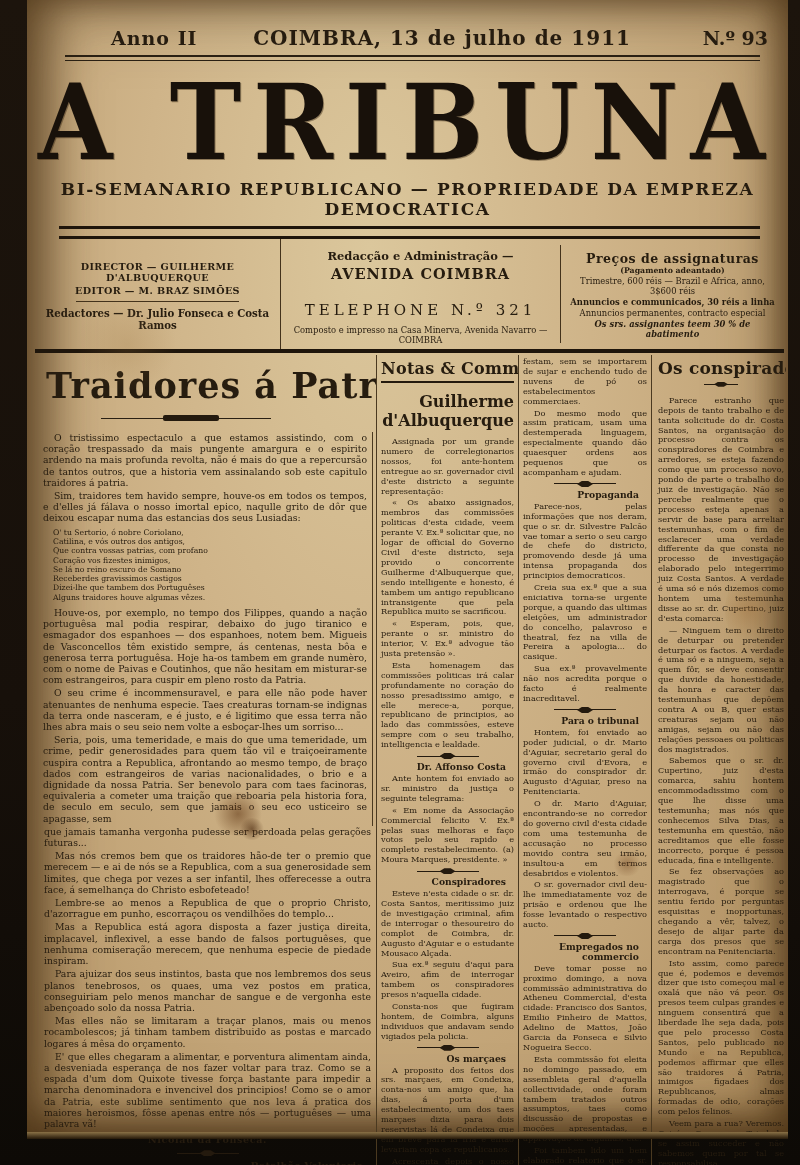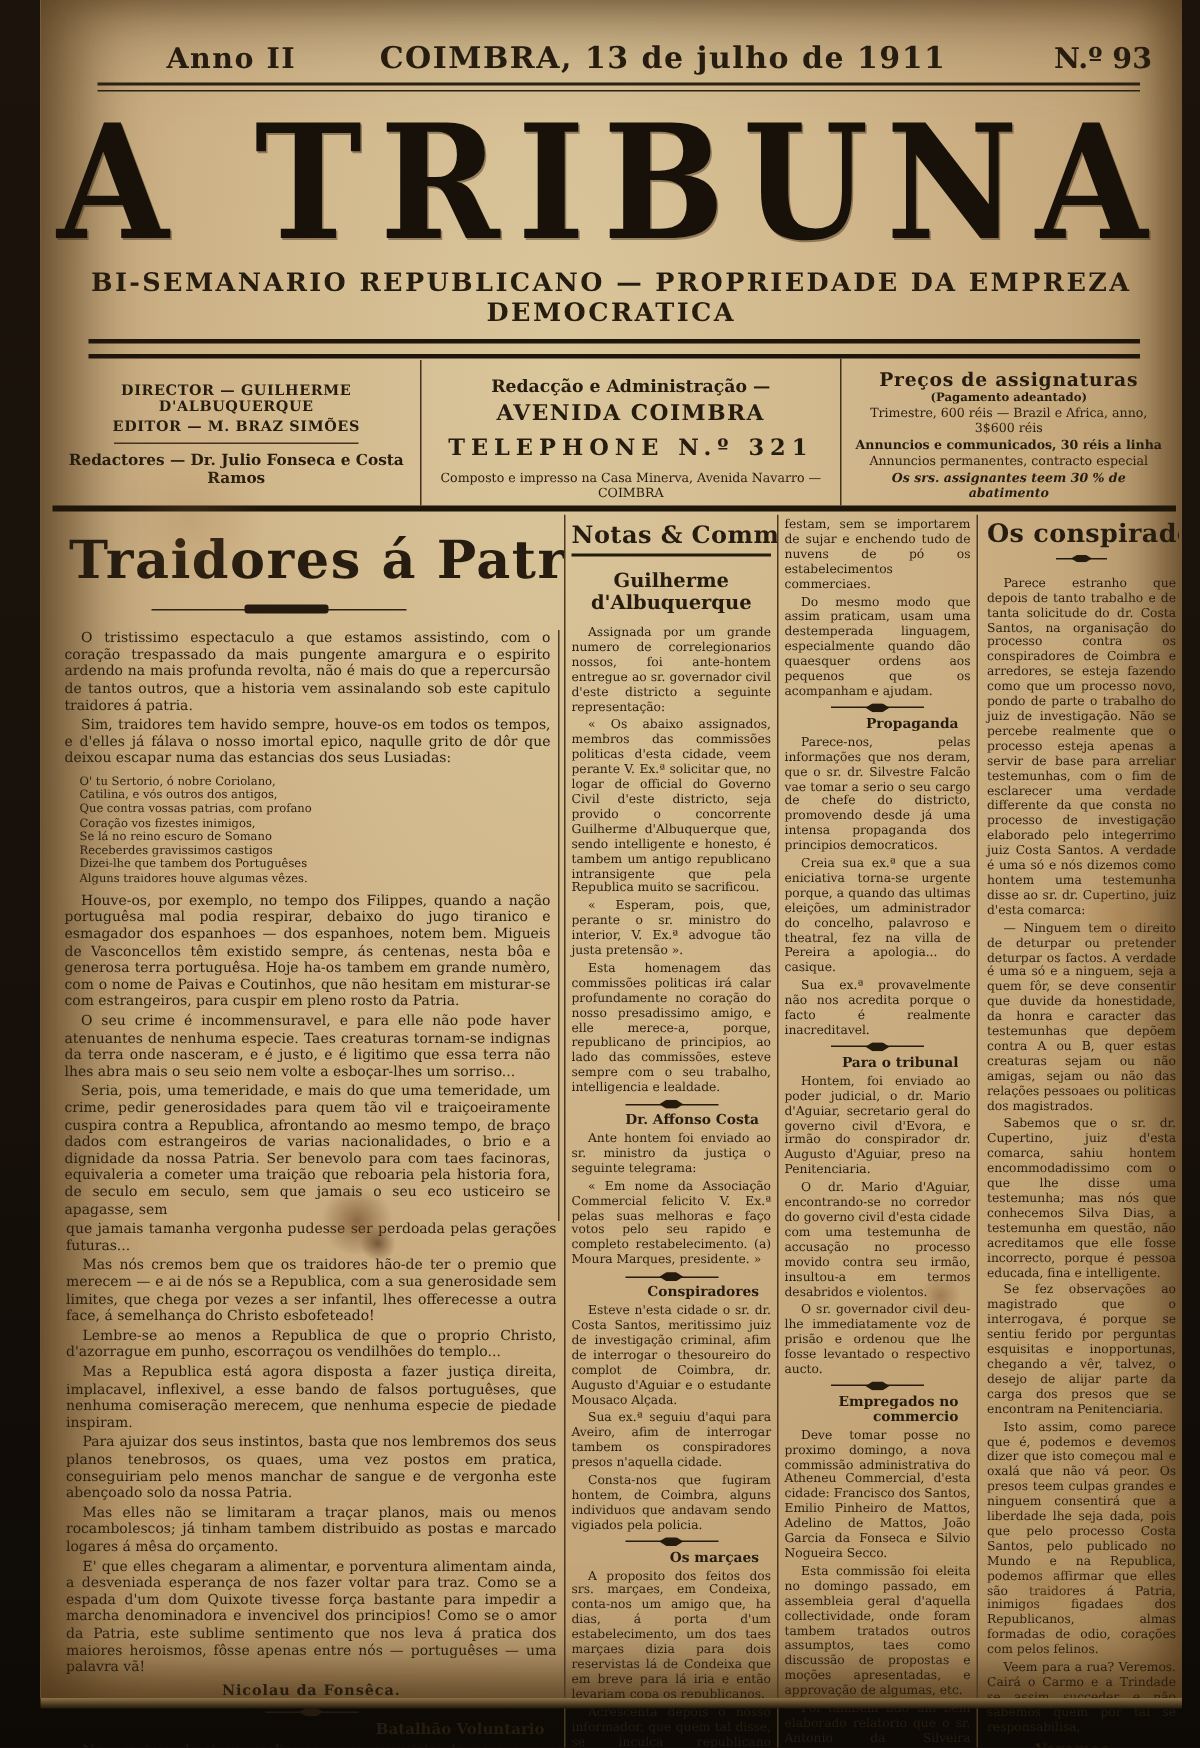--- a/index.html
+++ b/index.html
@@ -38,7 +38,7 @@
   .c-mid{flex:0 0 280px;text-align:center;}
   .c-mid .redaccao-label{font-size:11.5px;font-weight:bold;}
   .c-mid .redaccao-value{font-size:14.5px;font-weight:bold;letter-spacing:1px;}
-  .c-mid .telephone{font-size:15px;font-weight:bold;letter-spacing:4px;margin-top:5px;}
+  .c-mid .telephone{font-size:15px;font-weight:normal;letter-spacing:4px;margin-top:18px;}
   .c-mid .composto{font-size:8.4px;margin-top:6px;}
   .c-right{flex:1;text-align:center;}
   .c-right .pt{font-size:12.5px;font-weight:bold;letter-spacing:.5px;}

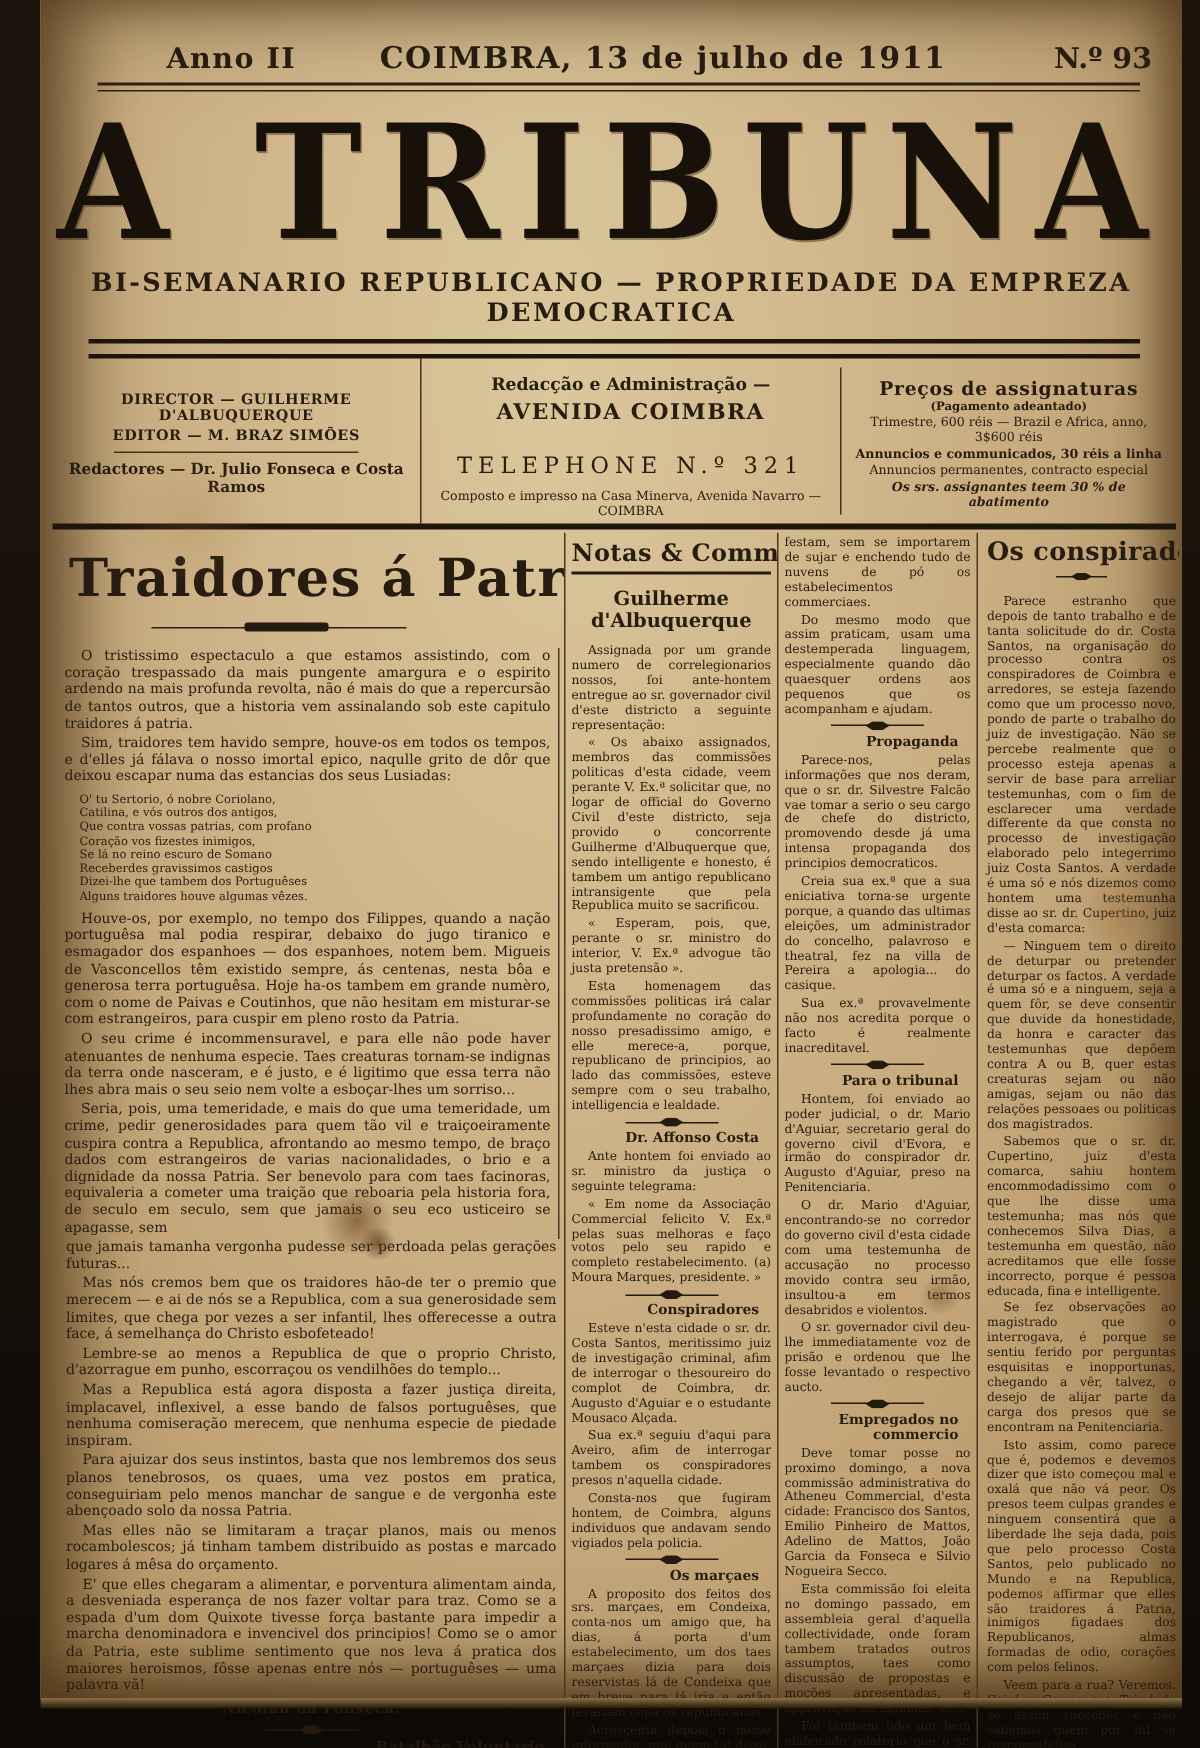--- a/index.html
+++ b/index.html
@@ -79,7 +79,7 @@
   .divider::after{content:"";position:absolute;left:50%;top:1px;transform:translateX(-50%);width:16px;height:6px;background:#241a0e;clip-path:polygon(0 50%,30% 0,70% 0,100% 50%,70% 100%,30% 100%);}
 
   .notas-head{font-weight:bold;font-size:16px;margin:2px 0 0;padding-bottom:3px;border-bottom:2px solid #241a0e;letter-spacing:.3px;white-space:nowrap;}
-  .byline{text-align:center;font-weight:bold;font-size:13px;margin:9px 0 7px;}
+  .byline{text-align:right;font-weight:bold;font-size:16px;margin:9px 0 7px;}
   .consp-head{font-weight:bold;font-size:17px;margin:3px 0 0;line-height:1.05;letter-spacing:.2px;white-space:nowrap;}
   .orn-sm{height:6px;margin:4px auto 8px;width:34px;position:relative;}
   .orn-sm::before{content:"";position:absolute;left:0;right:0;top:2.5px;border-top:1px solid #241a0e;}

